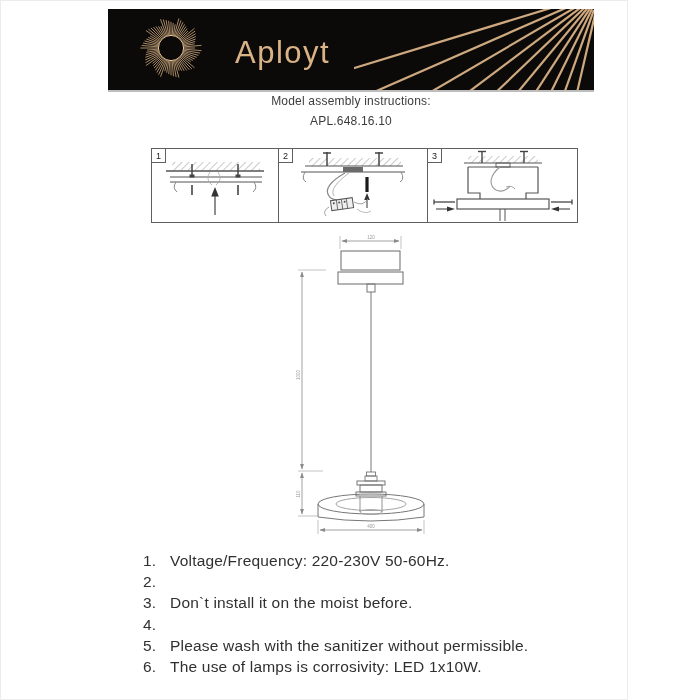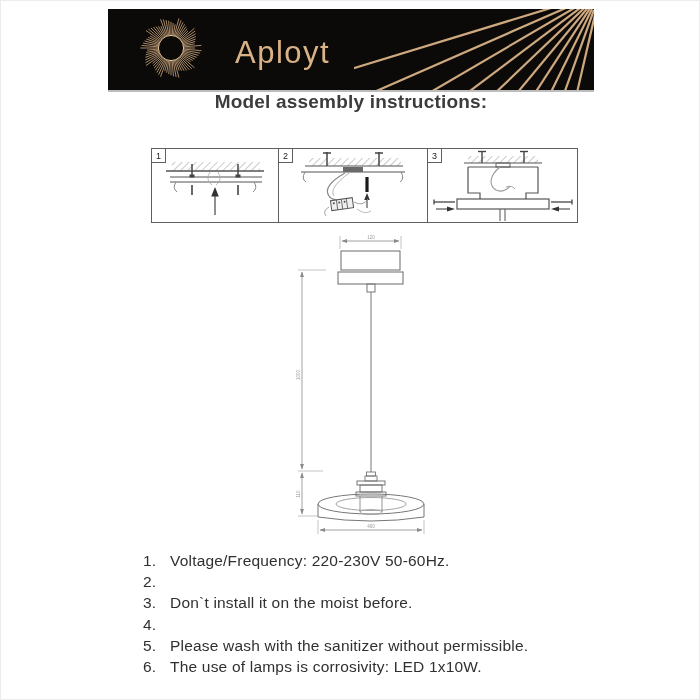--- a/index.html
+++ b/index.html
@@ -3,7 +3,7 @@
 <meta charset="utf-8">
 <style>
   html,body{margin:0;padding:0;background:#fff;}
-  .page{position:relative;width:700px;height:700px;background:#ffffff;overflow:hidden;
+  .page{position:relative;width:628px;height:700px;background:#ffffff;overflow:hidden;
         font-family:"Liberation Sans",sans-serif;box-sizing:border-box;border:1px solid #ececec;}
 
   

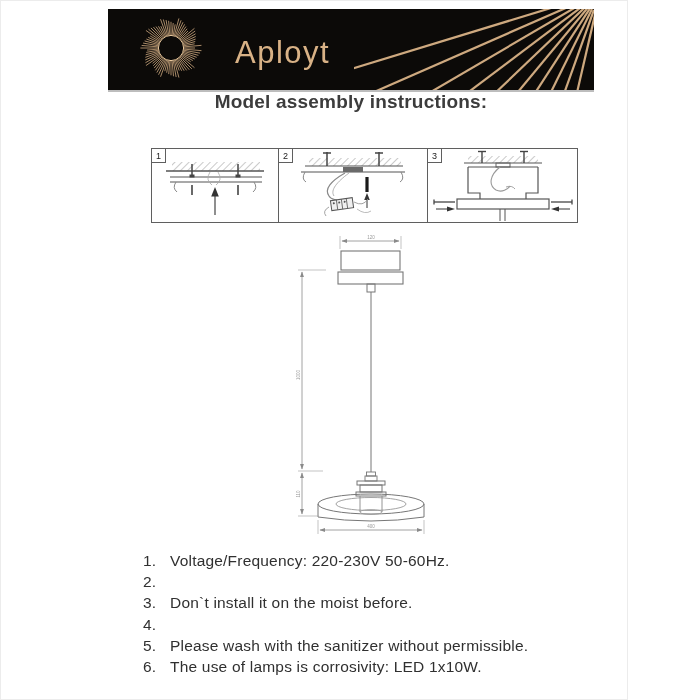--- a/index.html
+++ b/index.html
@@ -16,7 +16,7 @@
 
   
   .title-block{position:absolute;left:0;top:91px;width:700px;text-align:center;
-               color:#3c3c3c;font-size:19px;font-weight:700;line-height:19.5px;letter-spacing:.2px;}
+               color:#3c3c3c;font-size:12px;font-weight:400;line-height:19.5px;letter-spacing:.2px;}
 
   
   .panels{position:absolute;left:150px;top:147px;width:427px;height:75px;

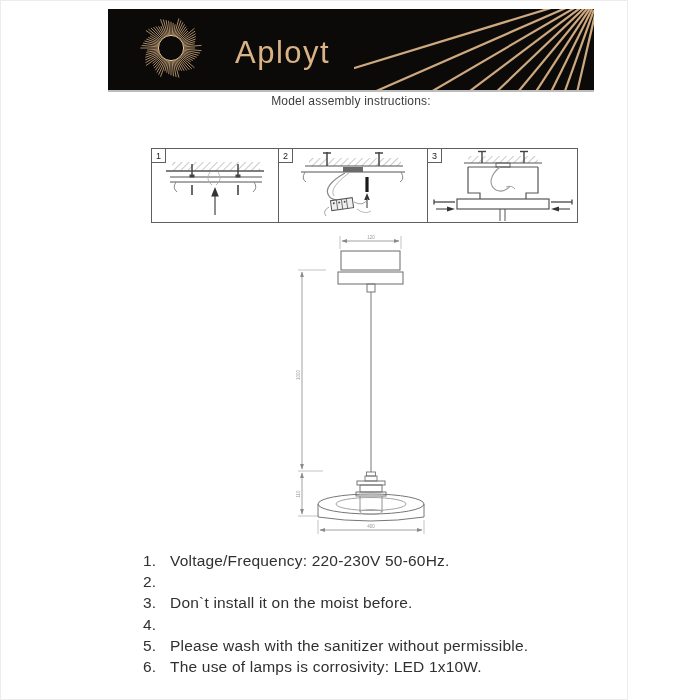--- a/index.html
+++ b/index.html
@@ -142,6 +142,7 @@
 
   <div class="title-block">
     <div>Model assembly instructions:</div>
+    <div>APL.648.16.10</div>
   </div>
 
   <div class="panels">

